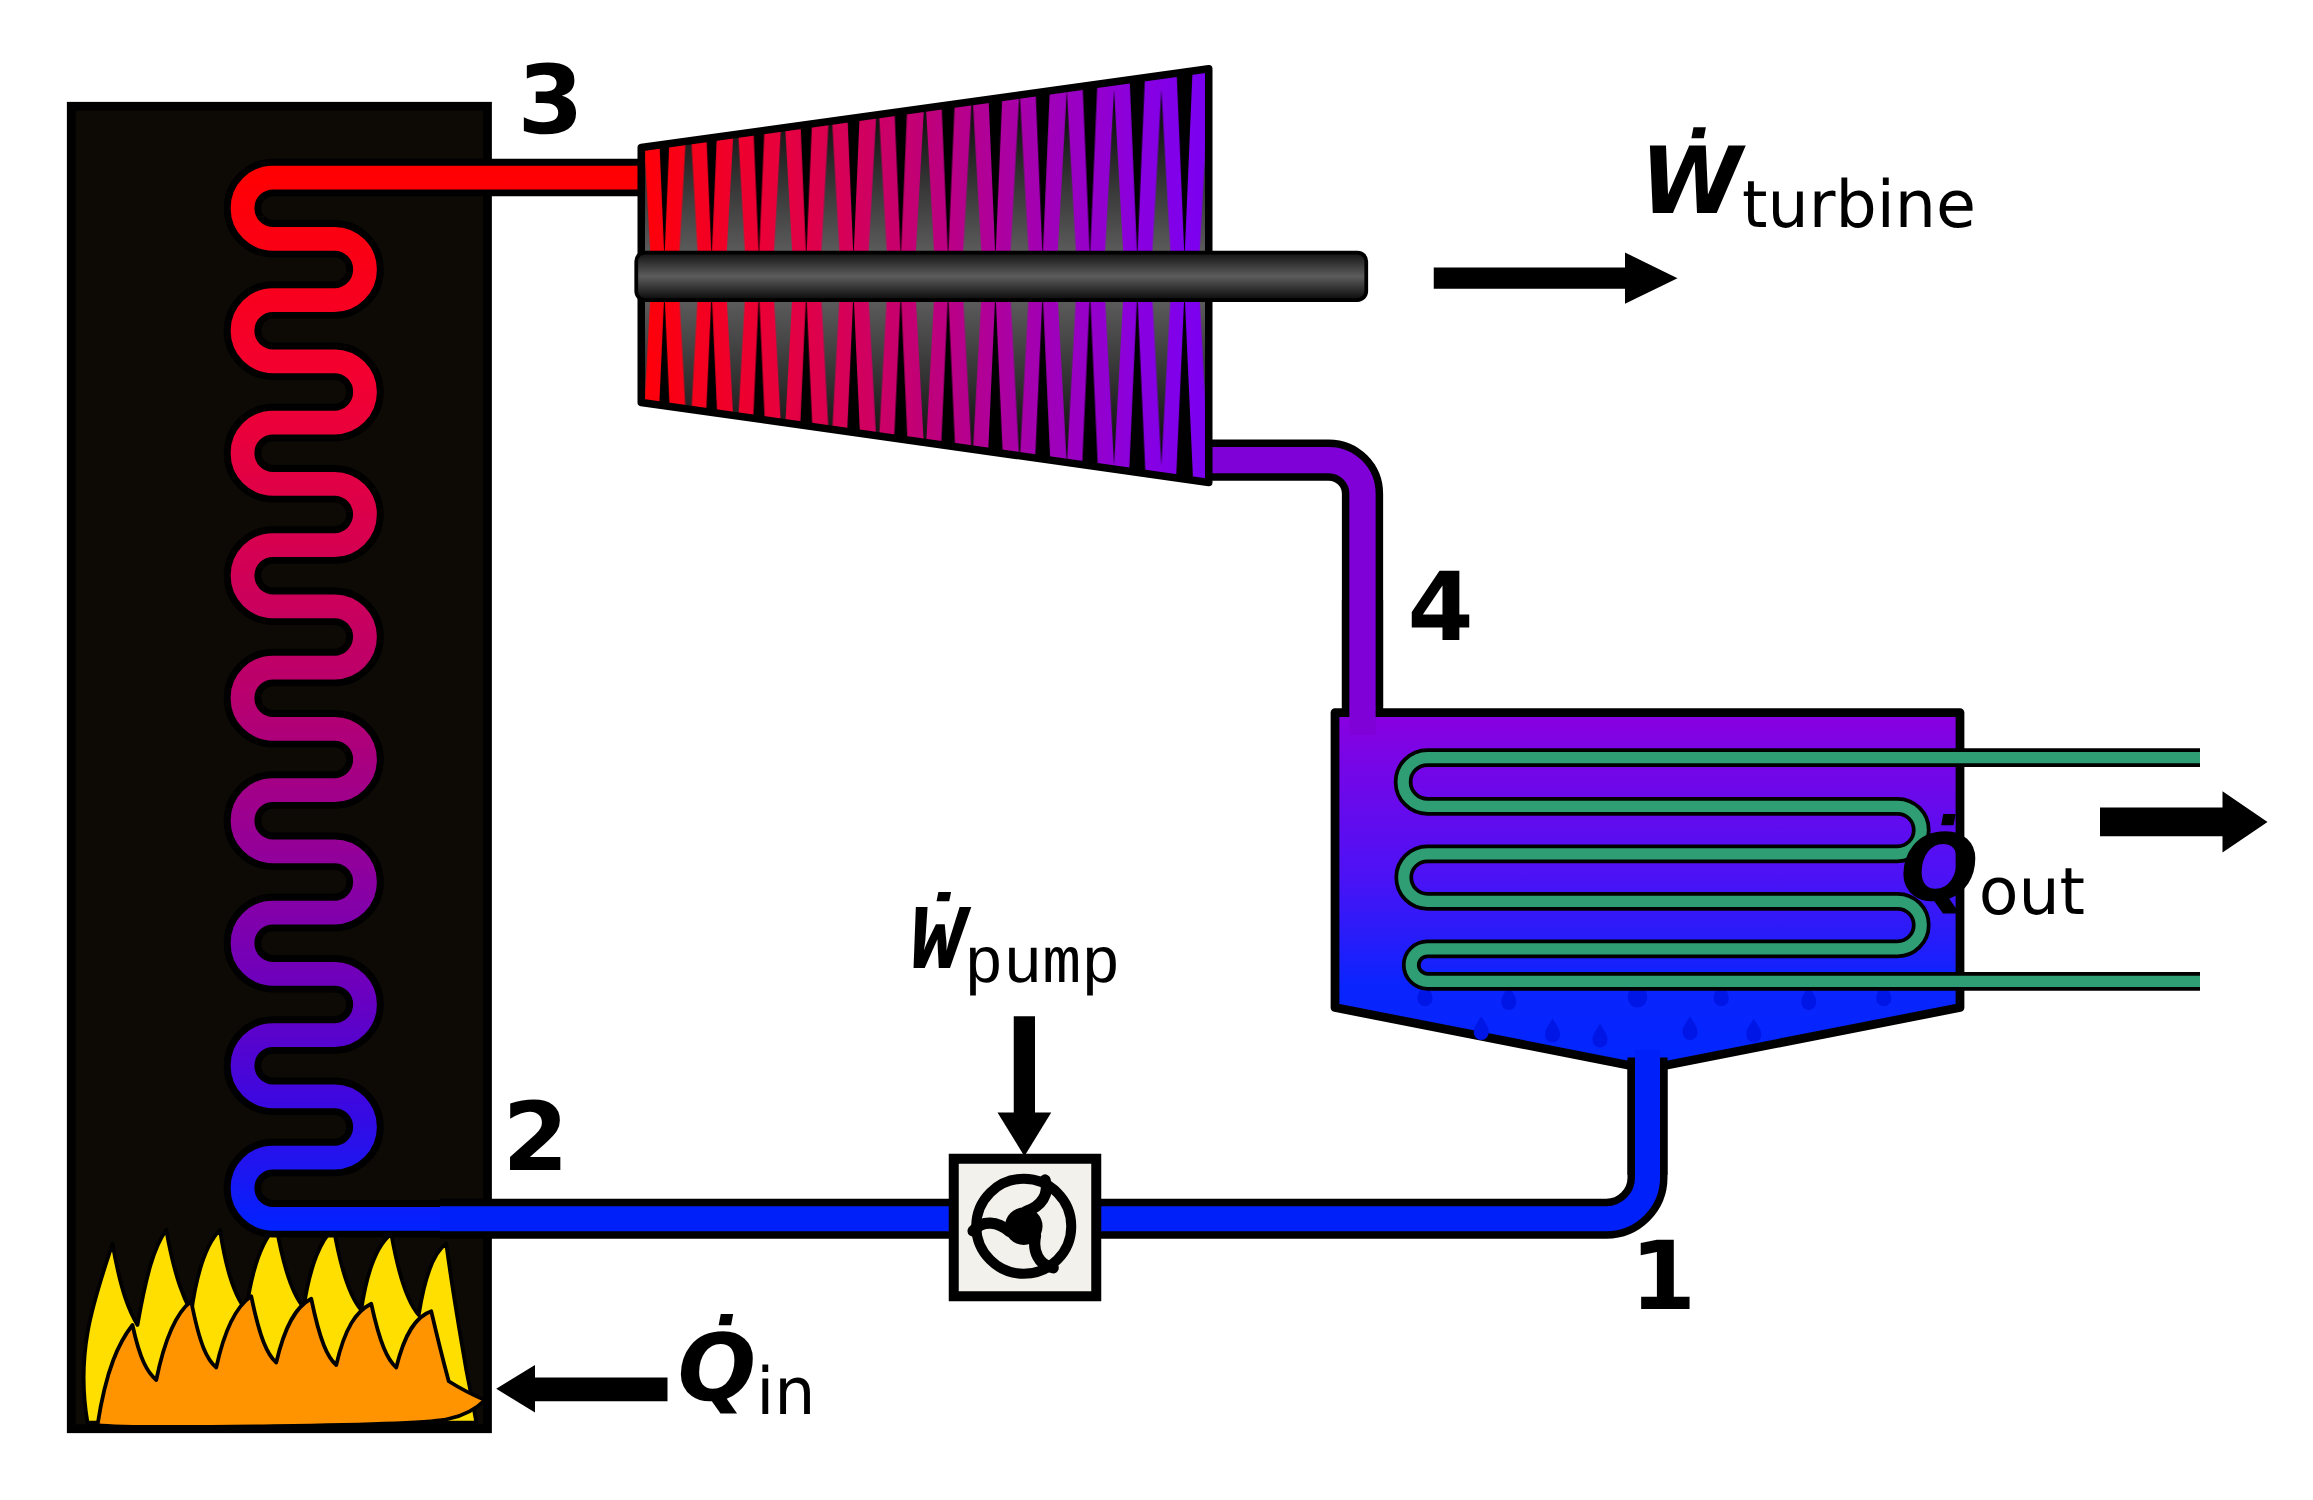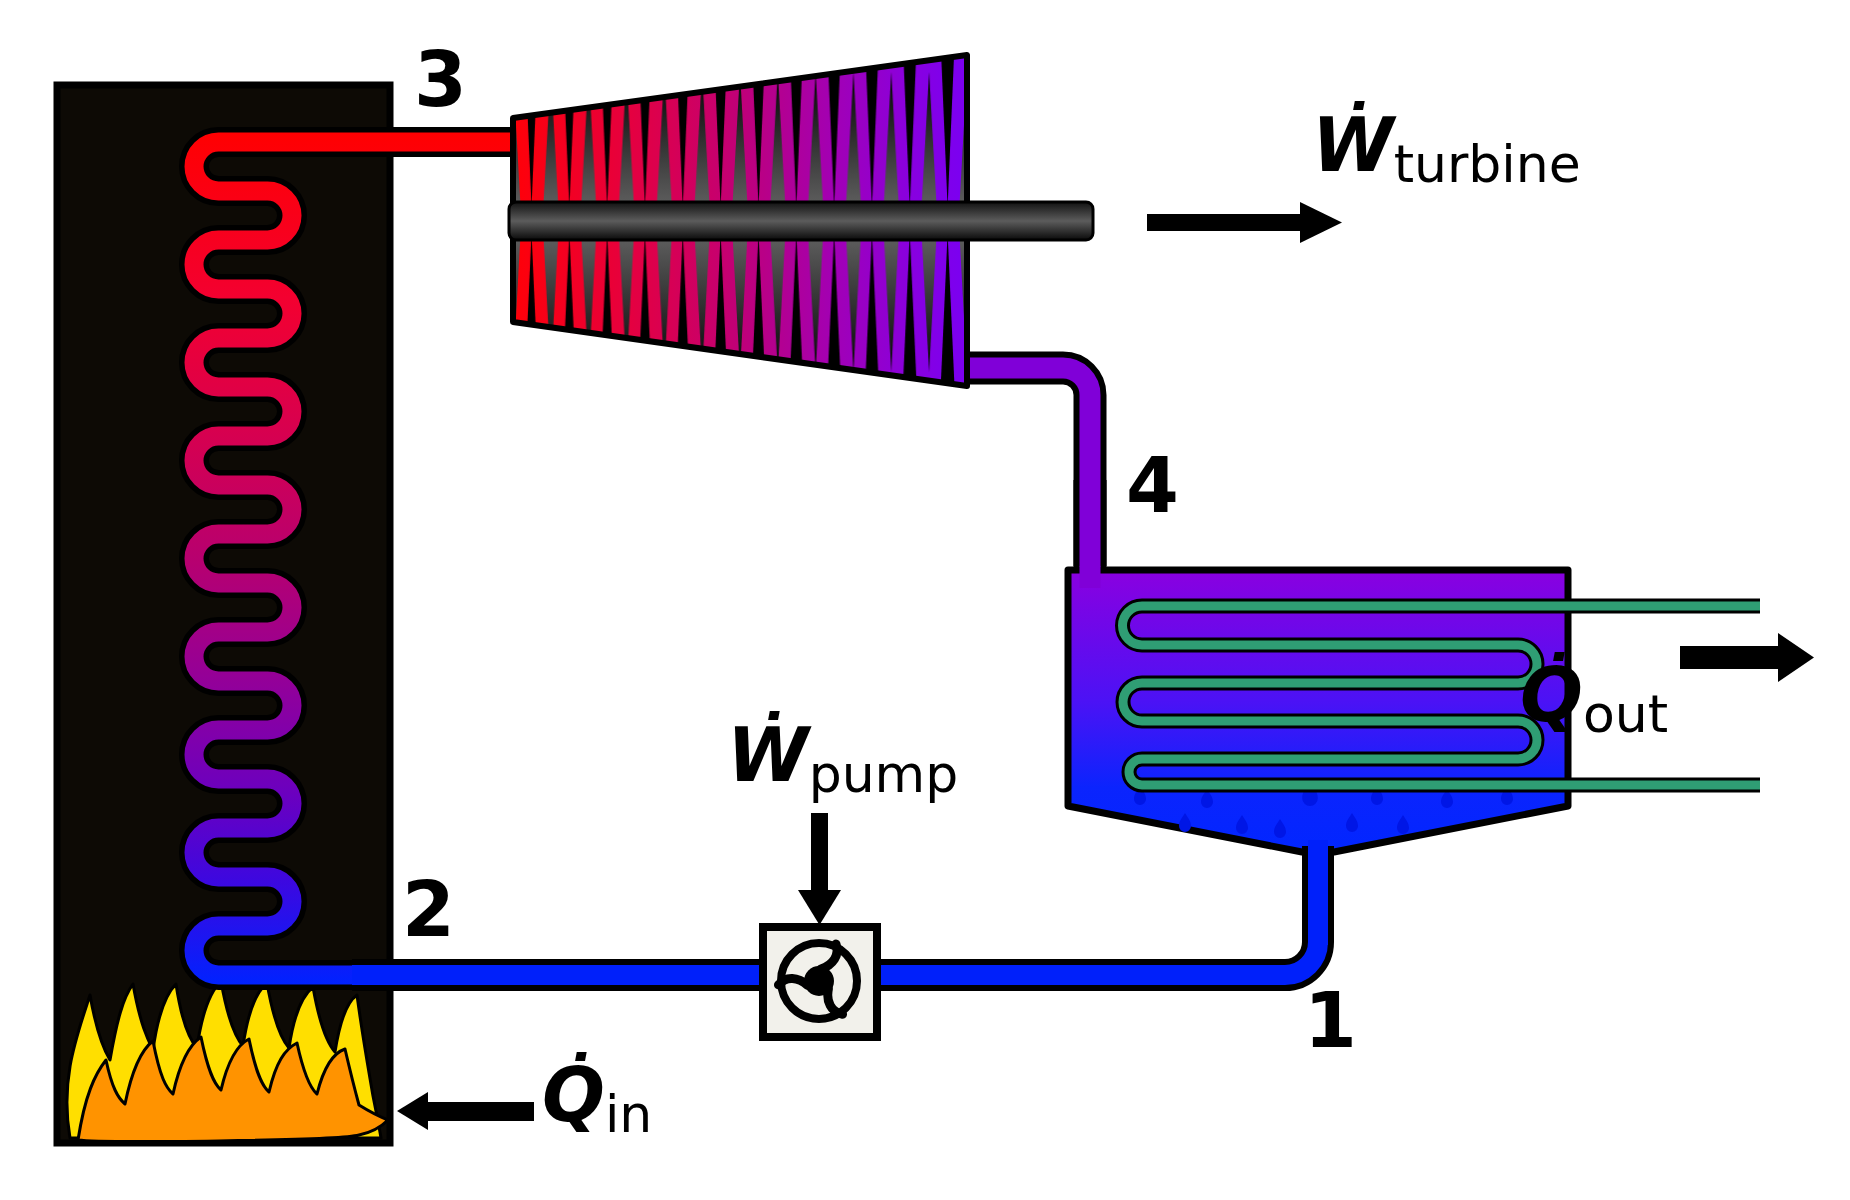--- a/index.html
+++ b/index.html
@@ -224,7 +224,7 @@
   <span class="sym">Ẇ</span><span class="sub">turbine</span>
 </div>
 
-<div class="lbl" style="left:727px;top:718px;">
+<div class="lbl" style="left:727px;top:718px;font-family:Liberation Mono, monospace;">
   <span class="sym">Ẇ</span><span class="sub">pump</span>
 </div>
 

